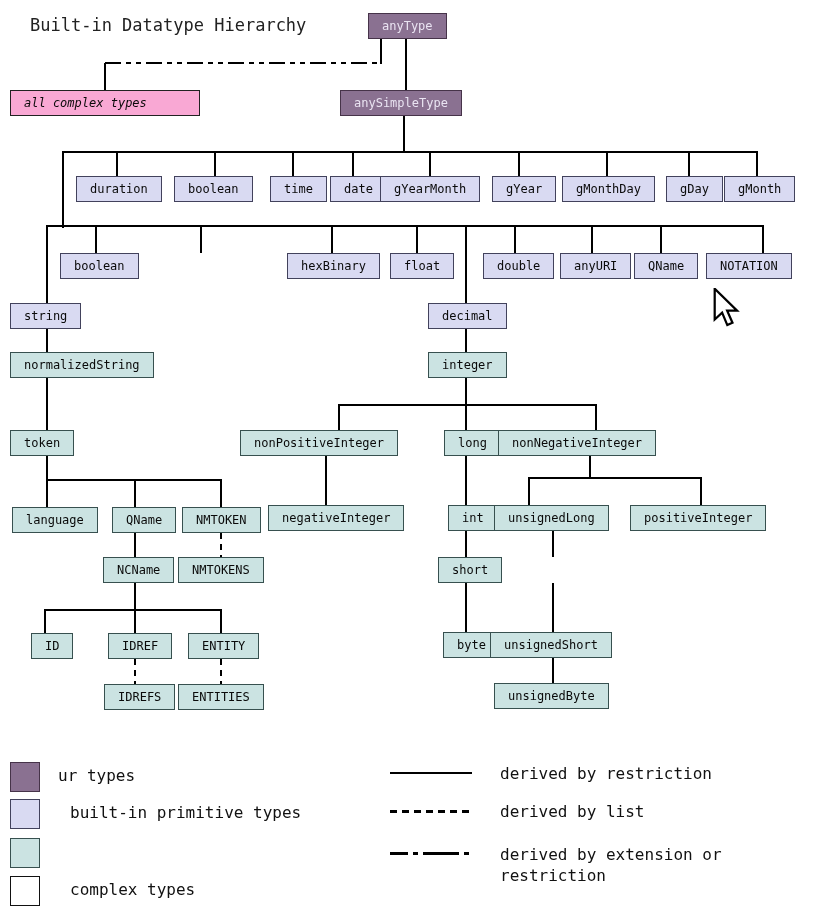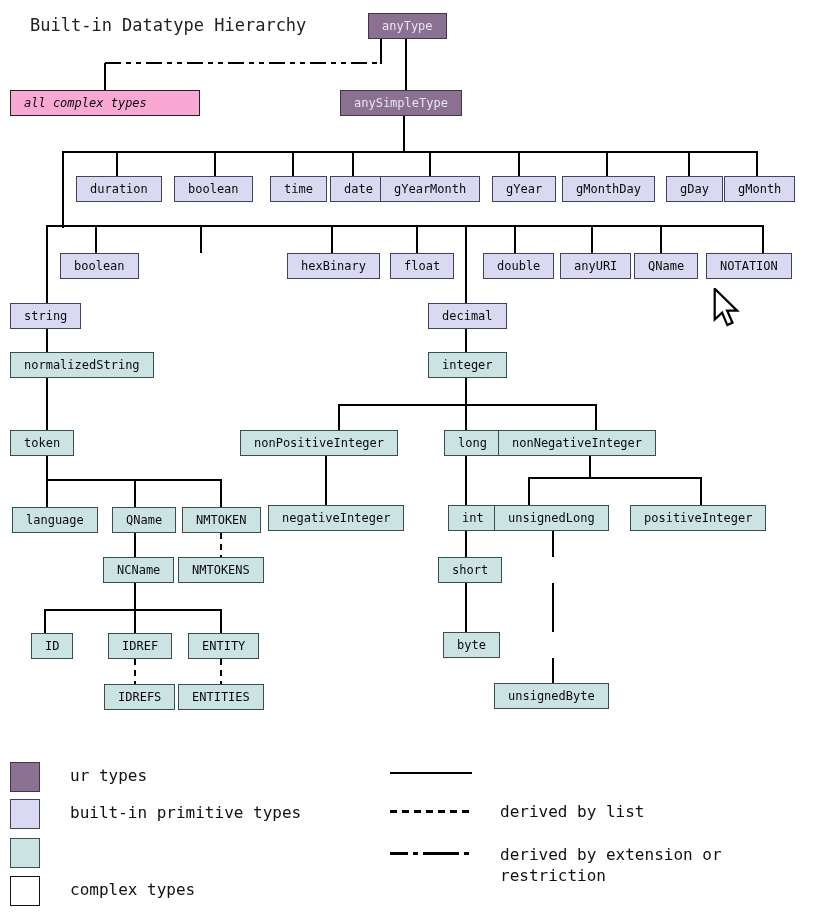--- a/index.html
+++ b/index.html
@@ -145,6 +145,7 @@
   <div class="nd d" style="left:108px;top:633px">IDREF</div>
   <div class="nd d" style="left:188px;top:633px">ENTITY</div>
   <div class="nd d" style="left:443px;top:632px">byte</div>
+  <div class="nd d" style="left:490px;top:632px">unsignedShort</div>
 
   <div class="nd d" style="left:104px;top:684px">IDREFS</div>
   <div class="nd d" style="left:178px;top:684px">ENTITIES</div>

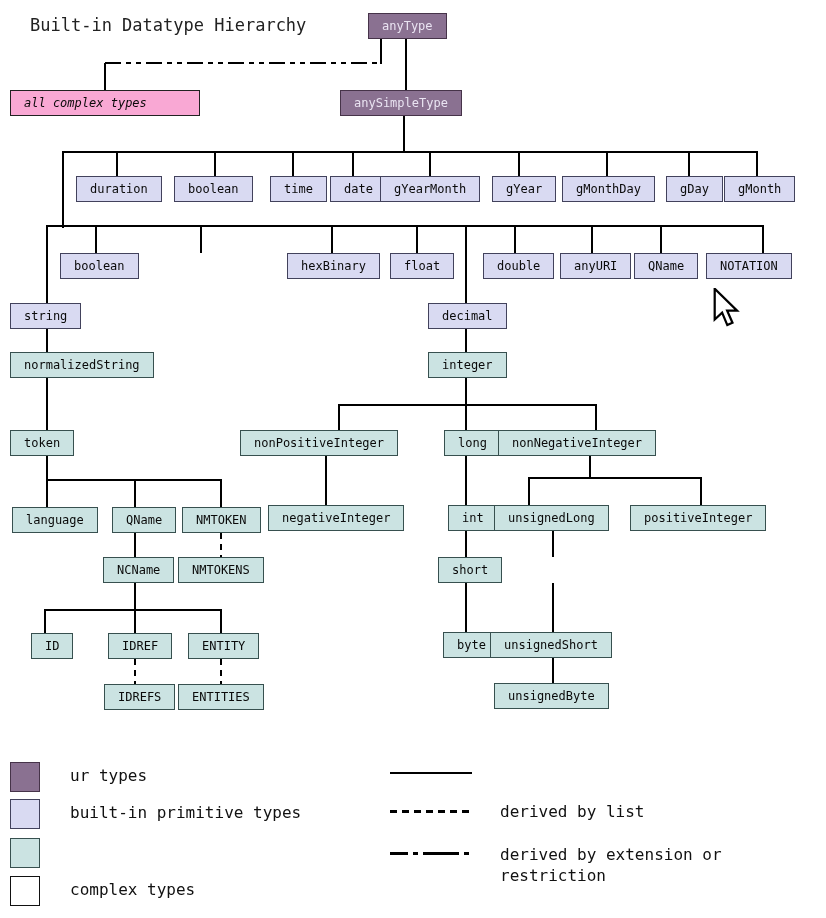--- a/index.html
+++ b/index.html
@@ -155,7 +155,7 @@
   <div class="lg-sw" style="top:799px;background:#d9daf2;border-color:#42425c"></div>
   <div class="lg-sw" style="top:838px;background:#cbe3e2;border-color:#37504f"></div>
   <div class="lg-sw" style="top:876px;background:#ffffff;border-color:#111"></div>
-  <div class="lg-txt" style="left:70px;top:766px">ur types</div>
+  <div class="lg-txt" style="left:58px;top:766px">ur types</div>
   <div class="lg-txt" style="left:70px;top:803px">built-in primitive types</div>
   <div class="lg-txt" style="left:70px;top:880px">complex types</div>
 

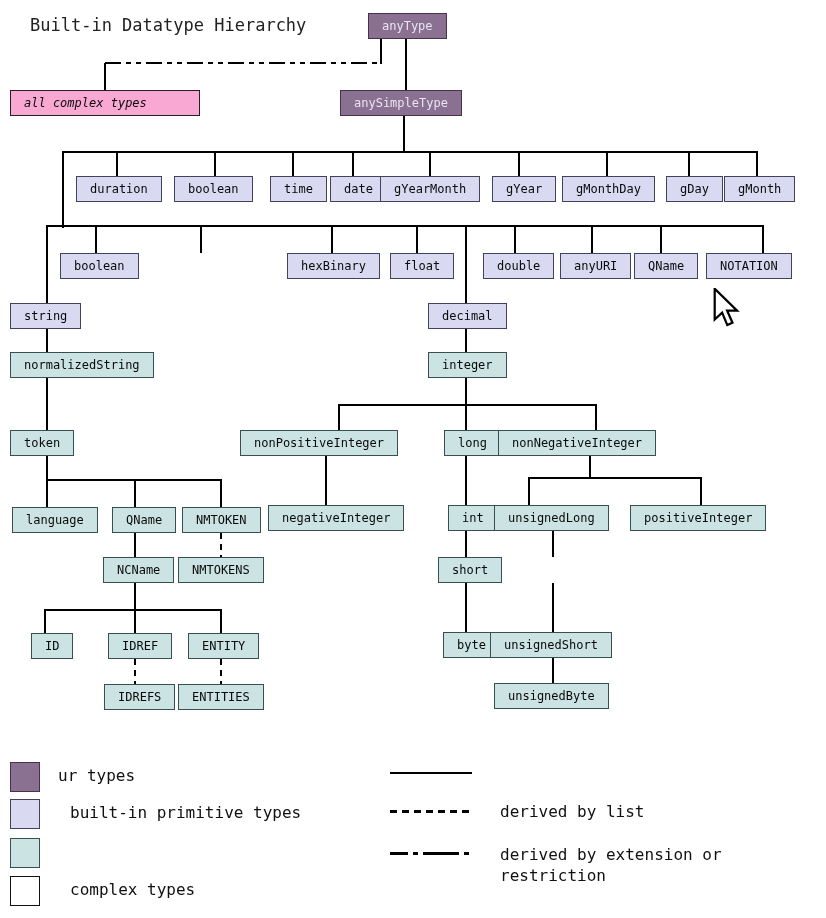--- a/index.html
+++ b/index.html
@@ -162,6 +162,7 @@
   <div class="ln-solid" style="left:390px;top:772px"></div>
   <div class="ln-dashed" style="left:390px;top:810px"></div>
   <div class="ln-dashdot" style="left:390px;top:852px"></div>
+  <div class="lg-txt" style="left:500px;top:764px">derived by restriction</div>
   <div class="lg-txt" style="left:500px;top:802px">derived by list</div>
   <div class="lg-txt wrap" style="left:500px;top:844px">derived by extension or restriction</div>
 

